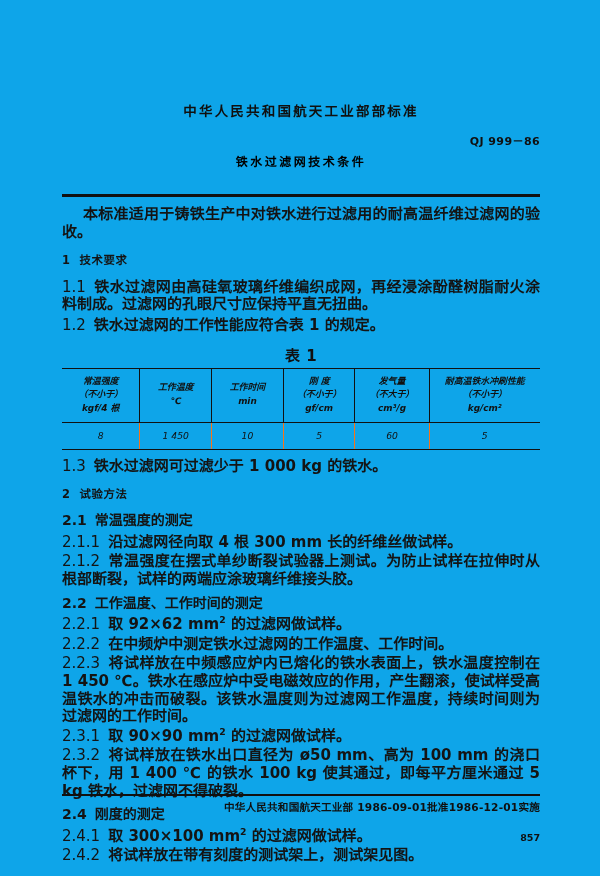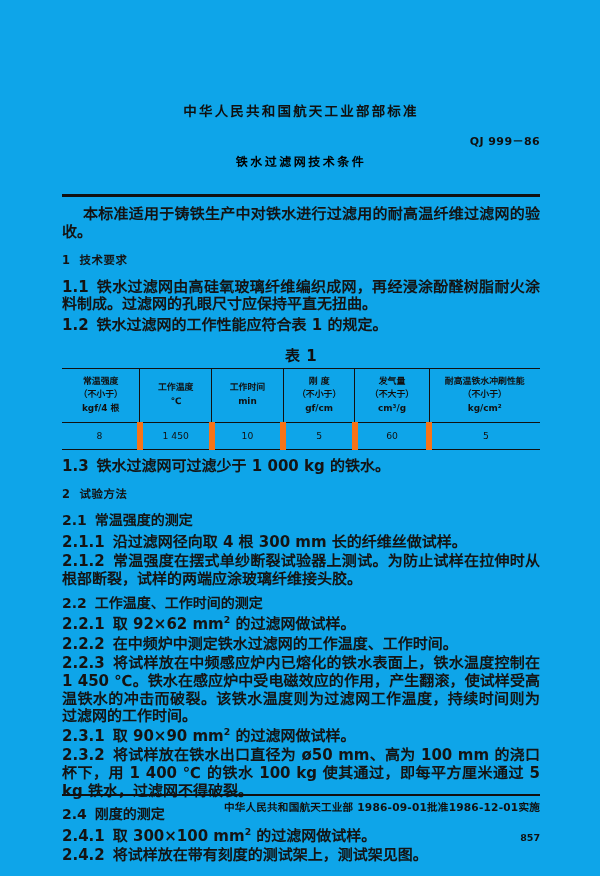--- a/index.html
+++ b/index.html
@@ -110,7 +110,7 @@
   }
   .para .num {
     margin-right: 8px;
-    font-weight: bold;
+    font-weight: normal;
   }
   .tight { margin: 2px 0; }
   sup { font-size: 0.62em; vertical-align: super; line-height: 0; }

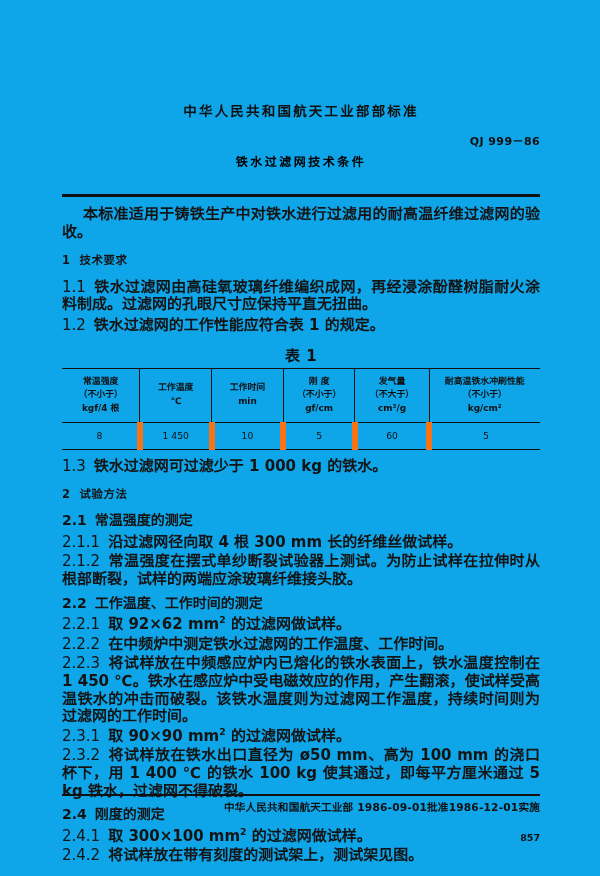--- a/index.html
+++ b/index.html
@@ -131,6 +131,7 @@
     border-collapse: collapse;
     font-size: 8.9px;
     color: #111111;
+    font-style: italic;
   }
   table.spec thead th {
     border-top: 1.6px solid #111;

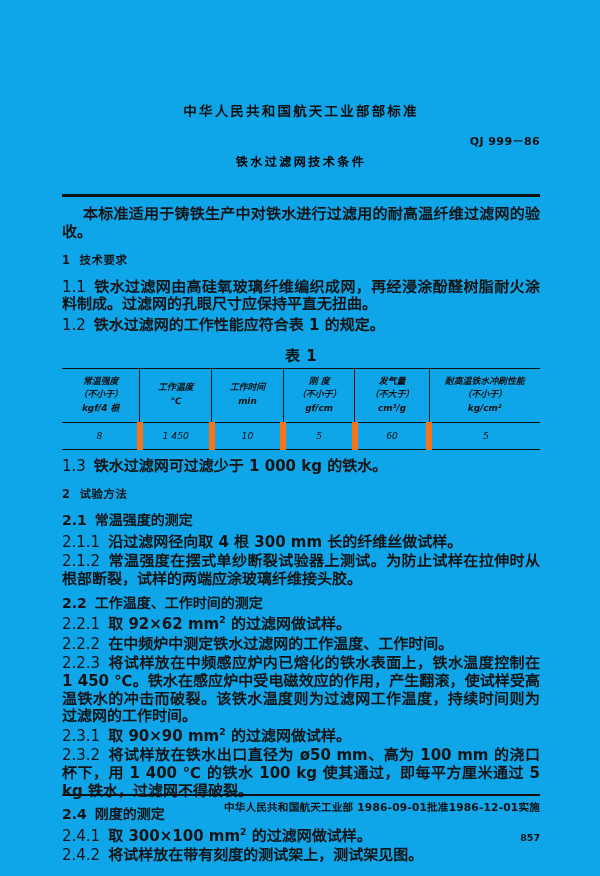--- a/index.html
+++ b/index.html
@@ -146,7 +146,7 @@
   table.spec thead th:first-child { border-left: none; }
   table.spec tbody td {
     border-bottom: 1.6px solid #111;
-    border-left: 6px solid #f97316;
+    border-left: 1px solid #f97316;
     padding: 7px 2px 8px 2px;
     text-align: center;
     font-weight: normal;

